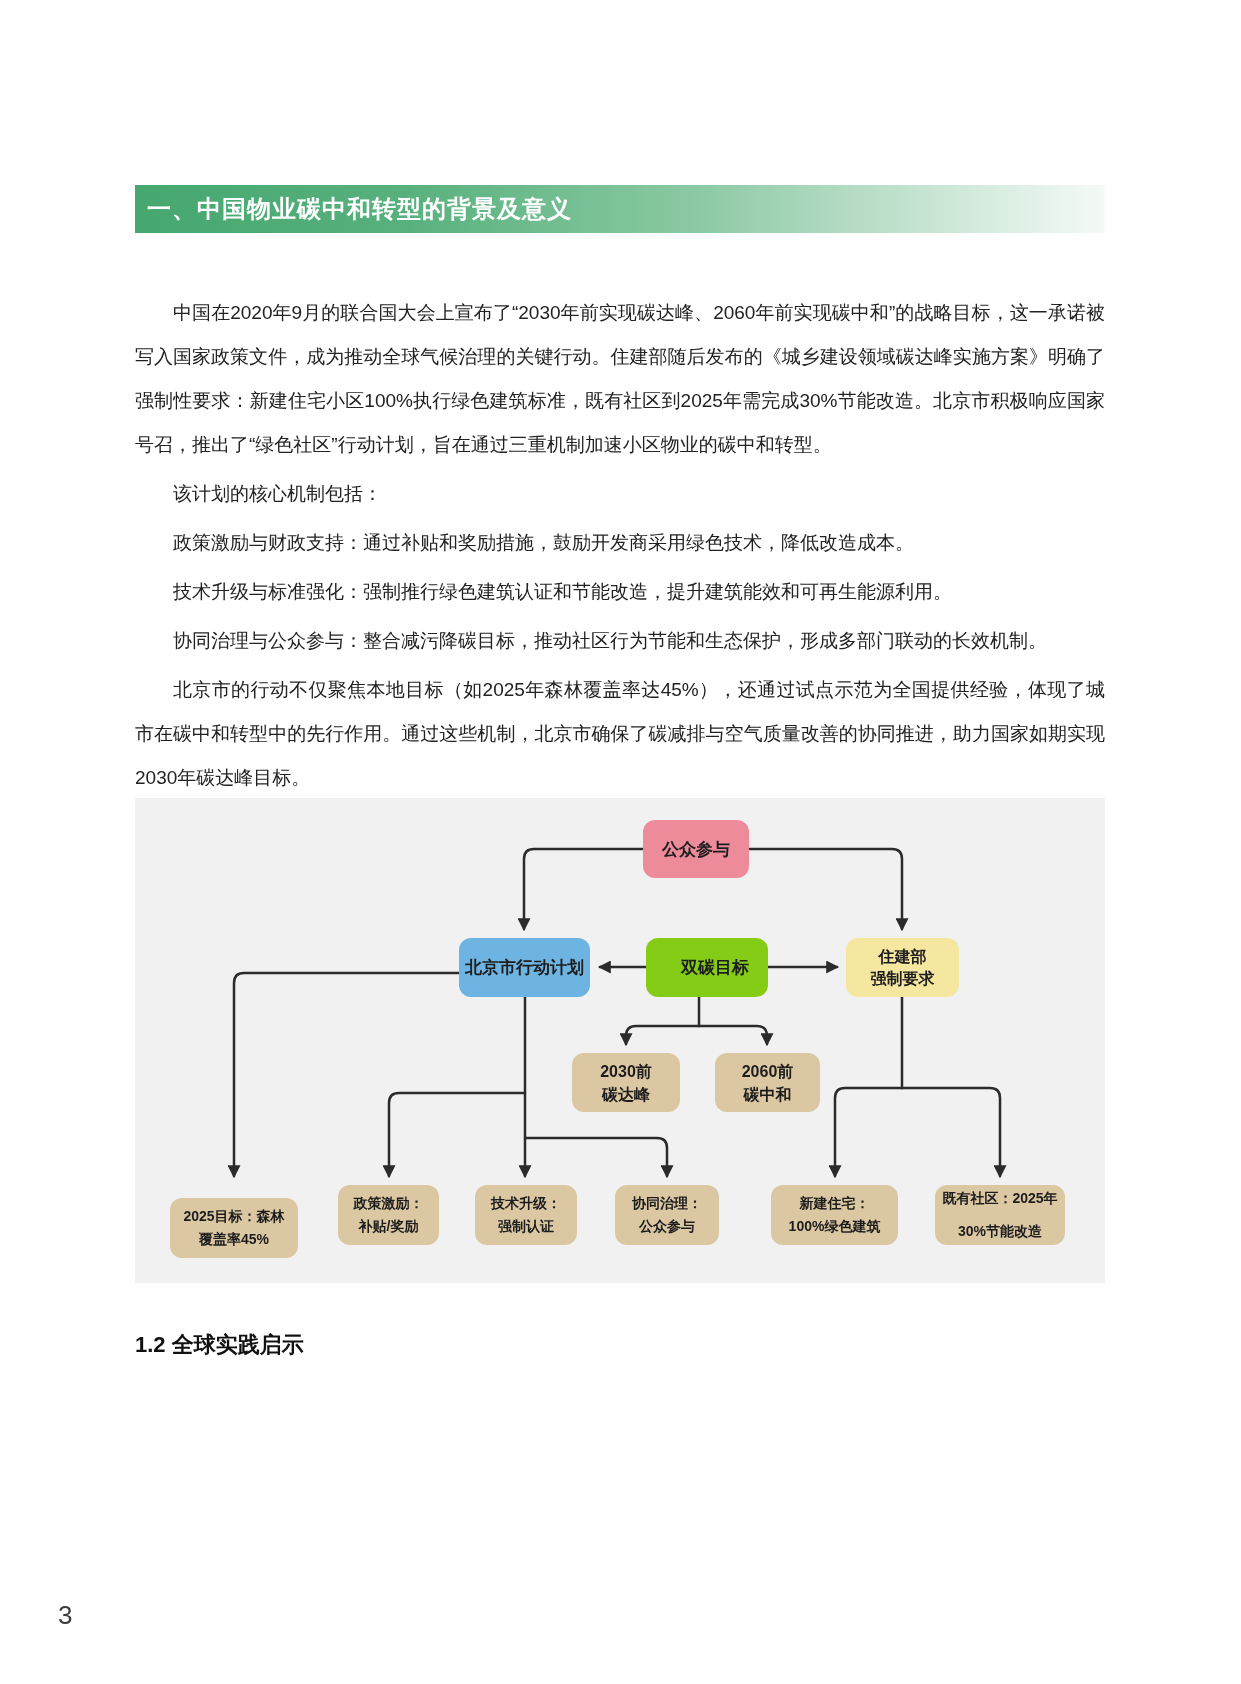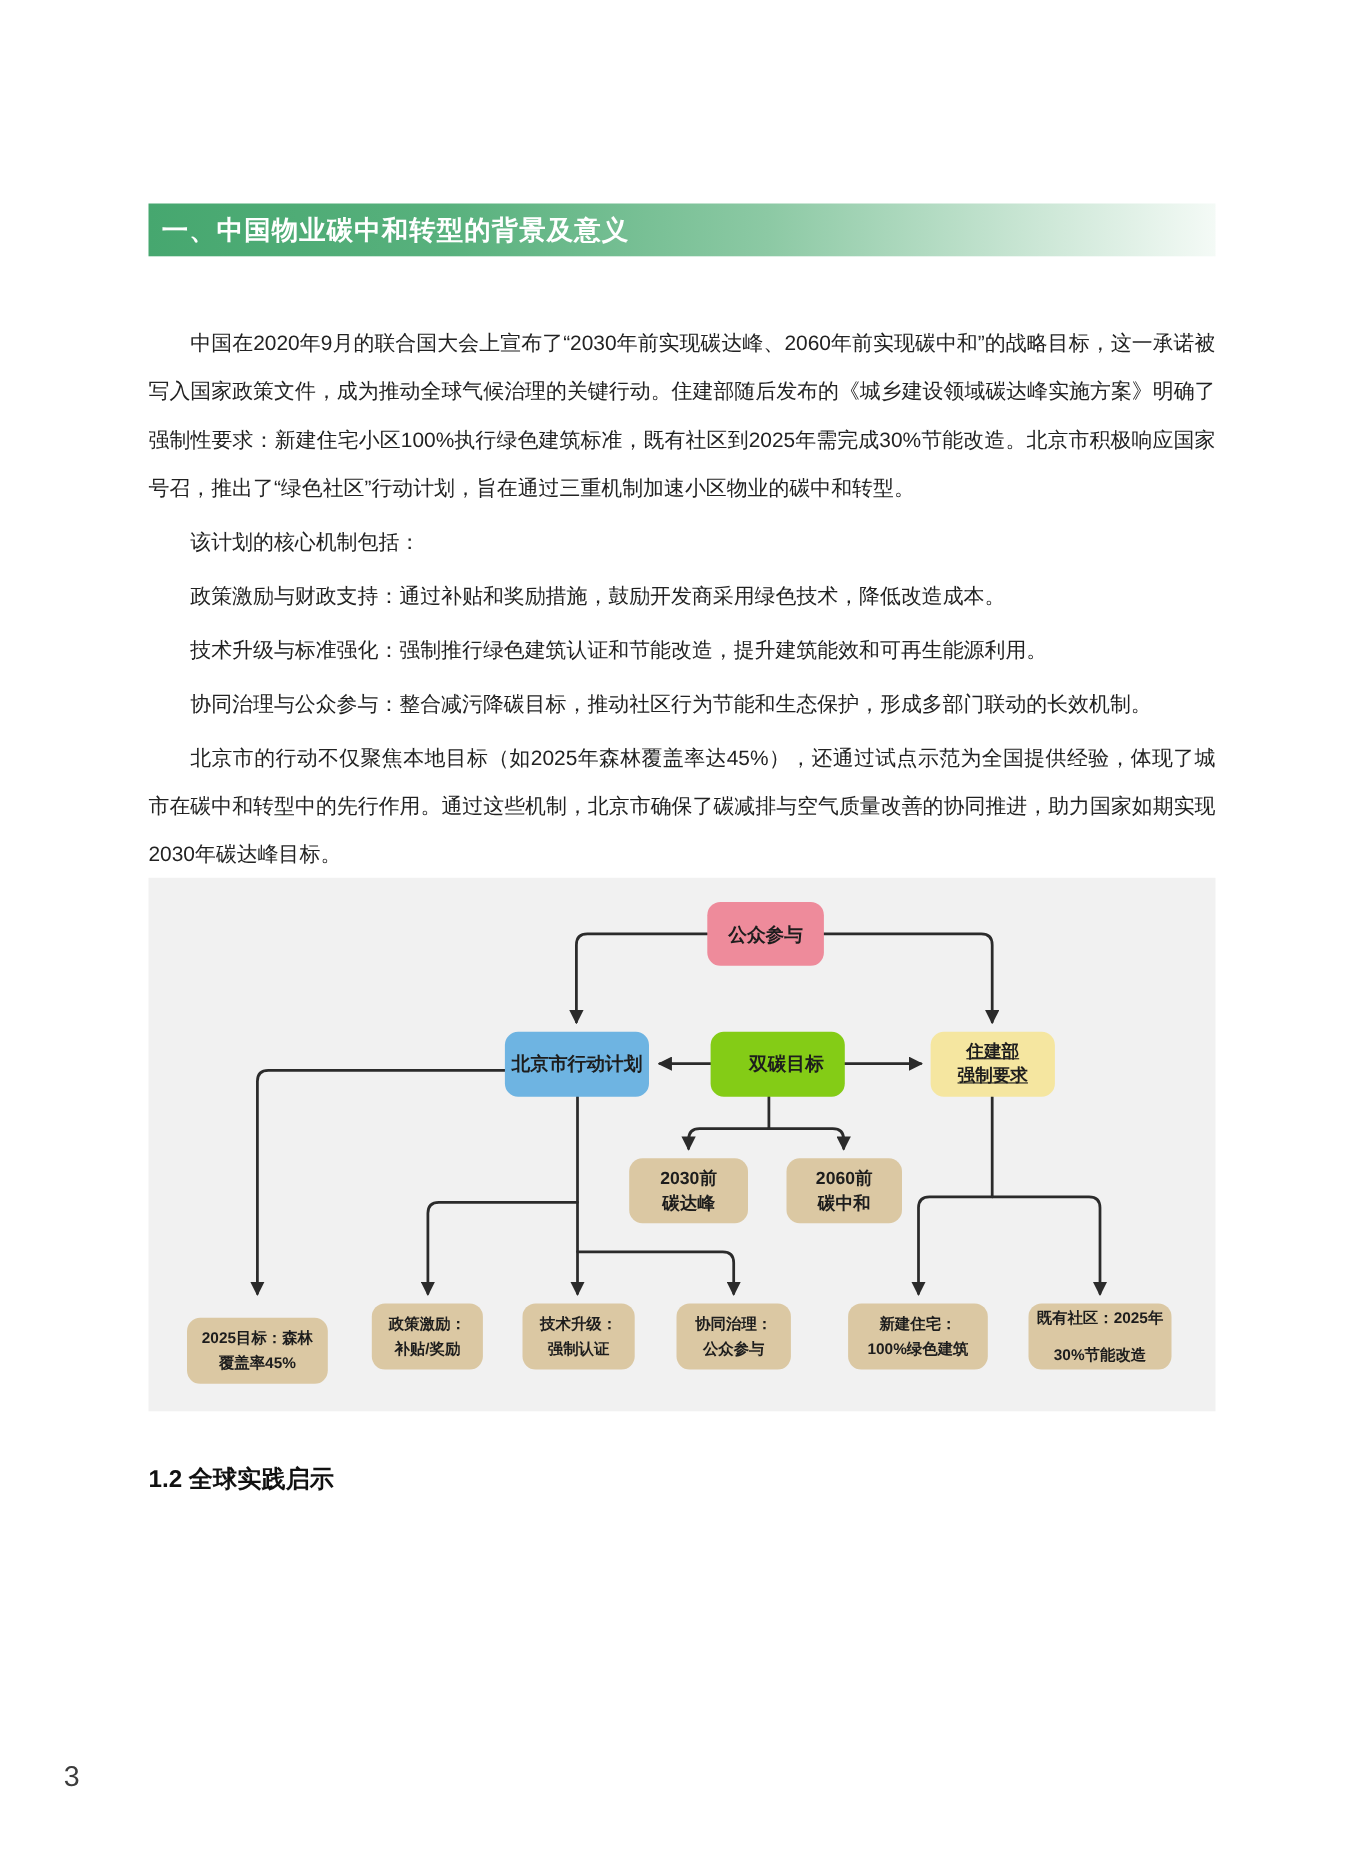--- a/index.html
+++ b/index.html
@@ -114,7 +114,7 @@
       <span>双碳目标</span>
     </div>
 
-    <div class="node yellow n-two" style="left:711px;top:140px;width:113px;height:59px;text-decoration:underline;">
+    <div class="node yellow n-two" style="left:711px;top:140px;width:113px;height:59px;">
       <span>住建部</span>
       <span>强制要求</span>
     </div>

